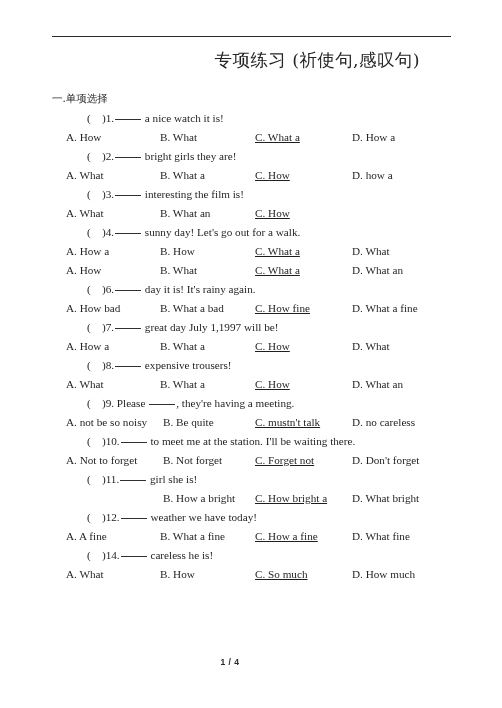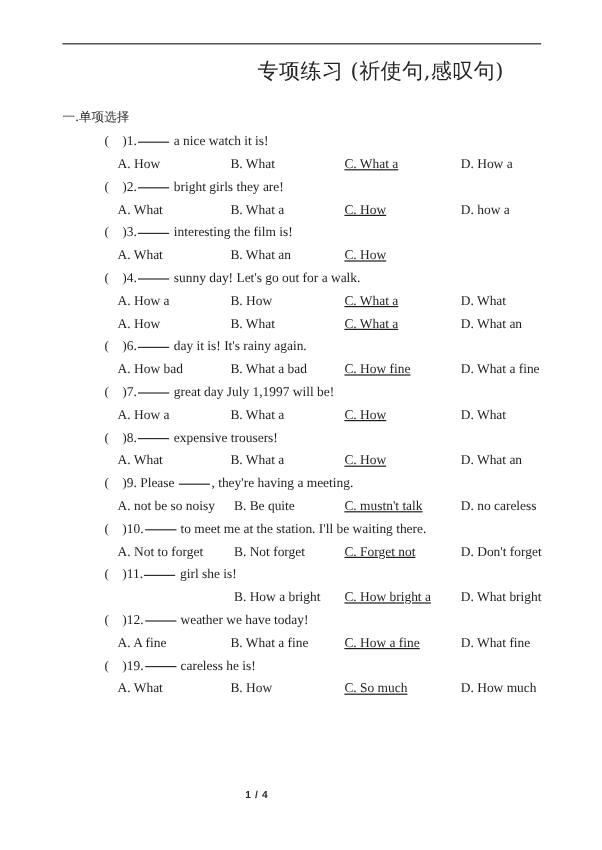--- a/index.html
+++ b/index.html
@@ -97,7 +97,6 @@
     height: 19px;
     line-height: 19px;
     white-space: nowrap;
-    margin-left: 32px;
   }
   .opt {
     position: absolute;

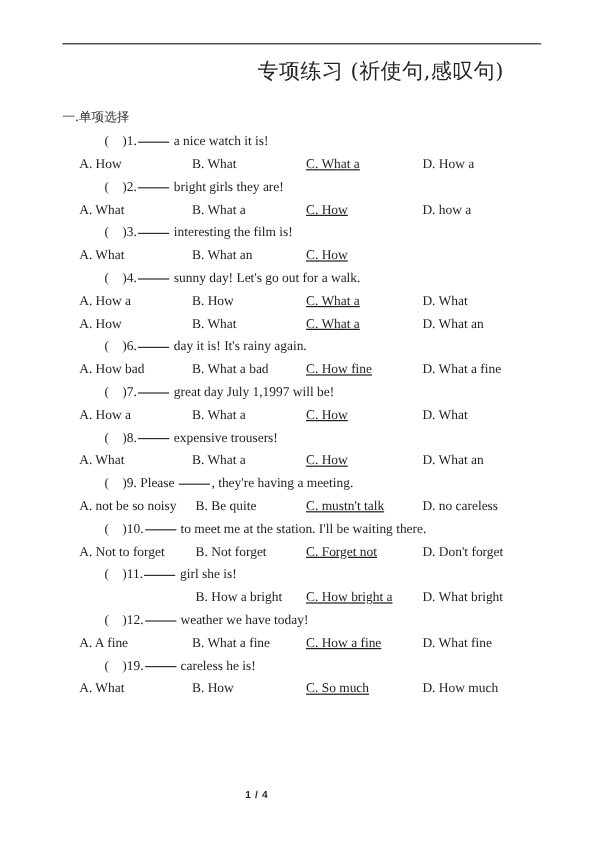--- a/index.html
+++ b/index.html
@@ -244,7 +244,7 @@
         <div class="opt d">D. What fine</div>
       </div>
       <div class="q-row">
-        <div class="q-stem"><span>(    )19.</span><span></span><span class="blank"></span><span> careless he is!</span></div>
+        <div class="q-stem"><span>(    )14.</span><span></span><span class="blank"></span><span> careless he is!</span></div>
       </div>
       <div class="o-row">
         <div class="opt a">A. What</div>

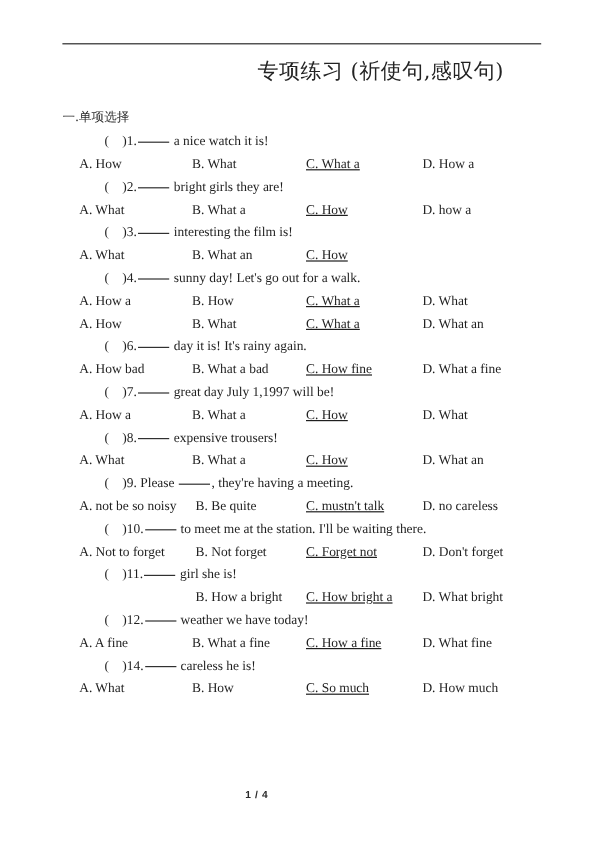--- a/index.html
+++ b/index.html
@@ -117,7 +117,7 @@
   
   .footer {
     position: absolute;
-    left: 0;
+    left: 16px;
     top: 657px;
     width: 428px;
     text-align: center;

